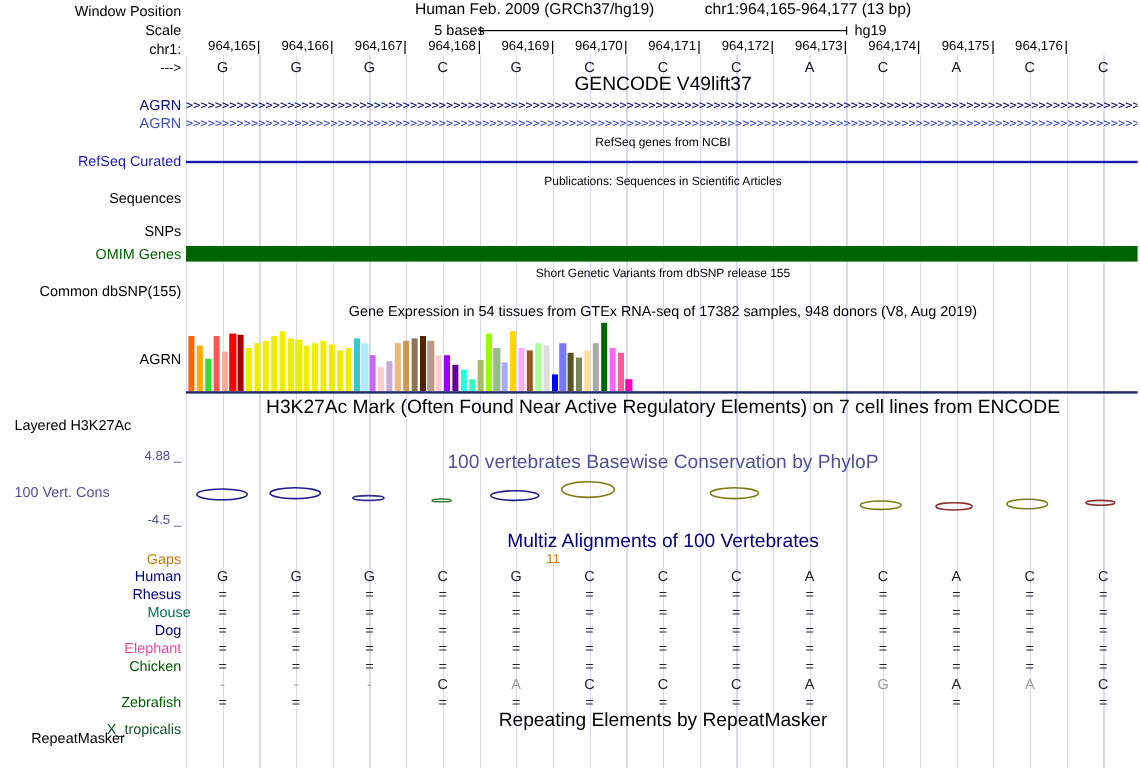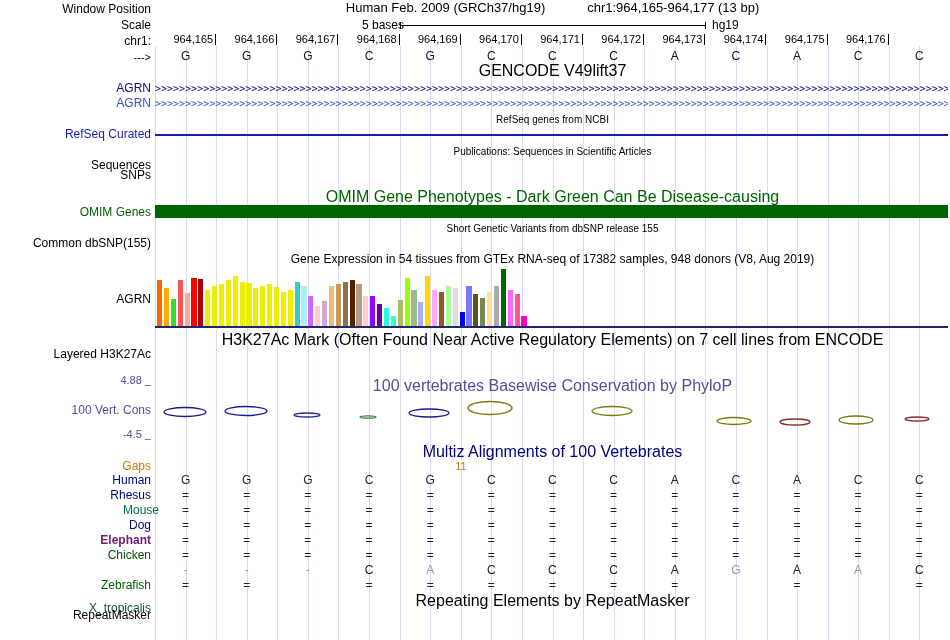--- a/index.html
+++ b/index.html
@@ -56,7 +56,7 @@
 
   #hdr-pubs{top:146px}
   #lbl-sequences{top:159px}
-  #lbl-snps{top:169px}
+  #lbl-snps{top:187px}
 
   #hdr-omim{top:191px;color:#006400}
   #lbl-omim{top:206px;color:#006400}

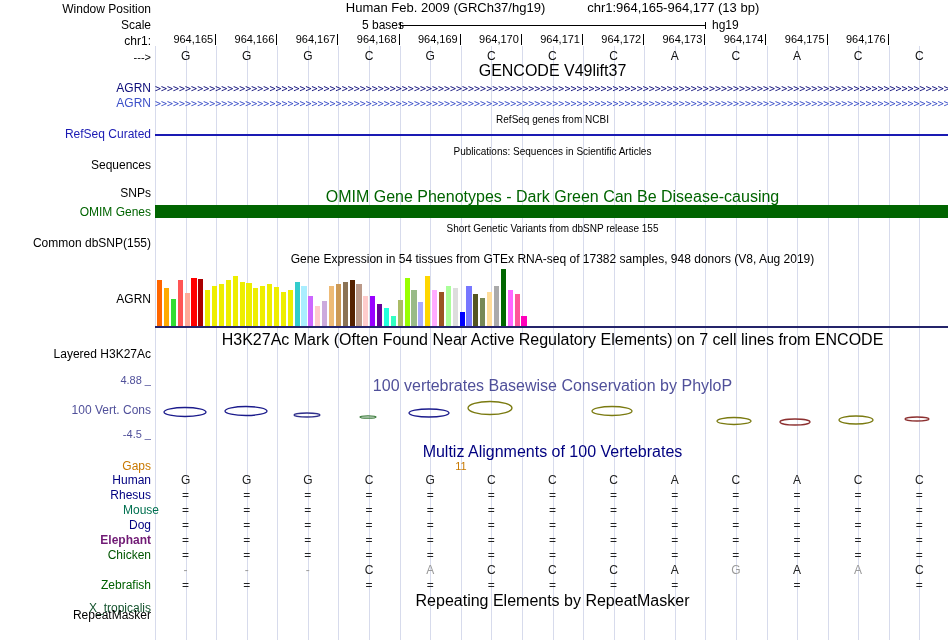--- a/index.html
+++ b/index.html
@@ -163,7 +163,6 @@
   <span class="lbl" id="lbl-sequences">Sequences</span>
   <span class="lbl" id="lbl-snps">SNPs</span>
 
-  <div class="chdr sz11" id="hdr-omim">OMIM Gene Phenotypes - Dark Green Can Be Disease-causing</div>
   <span class="lbl" id="lbl-omim" style="color: rgb(0, 100, 0);">OMIM Genes</span>
   <div id="omim-bar" style="background: rgb(0, 100, 0);"></div>
 

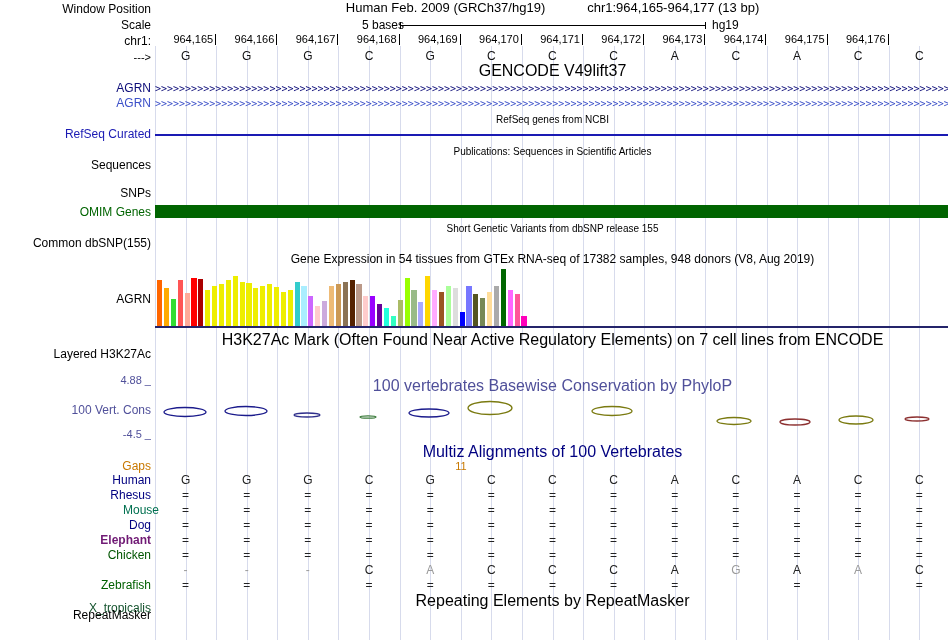--- a/index.html
+++ b/index.html
@@ -14,7 +14,7 @@
   
   .lbl{position:absolute;left:0;width:151px;text-align:right;font-size:12px;
        line-height:13px;white-space:nowrap;color:#000}
-  .lbl-left{text-align:right}
+  .lbl-left{text-align:left}
 
   
   .chdr{position:absolute;left:155px;width:795px;text-align:center;line-height:12px;color:#000}

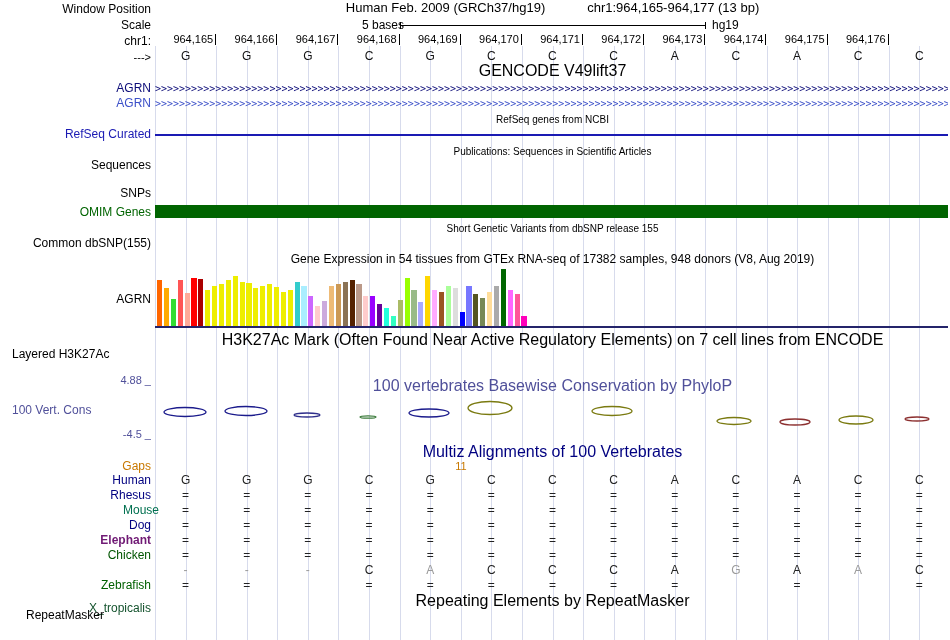--- a/index.html
+++ b/index.html
@@ -327,7 +327,7 @@
         </div>
       </div>
       <div class="sp-row">
-        <div class="sp-label" style="color: #701a75; font-weight: bold;">Elephant</div>
+        <div class="sp-label" style="color: #ec4899;">Elephant</div>
         <div class="sp-cells">
           <div class="base-cell">=</div>
           <div class="base-cell">=</div>

